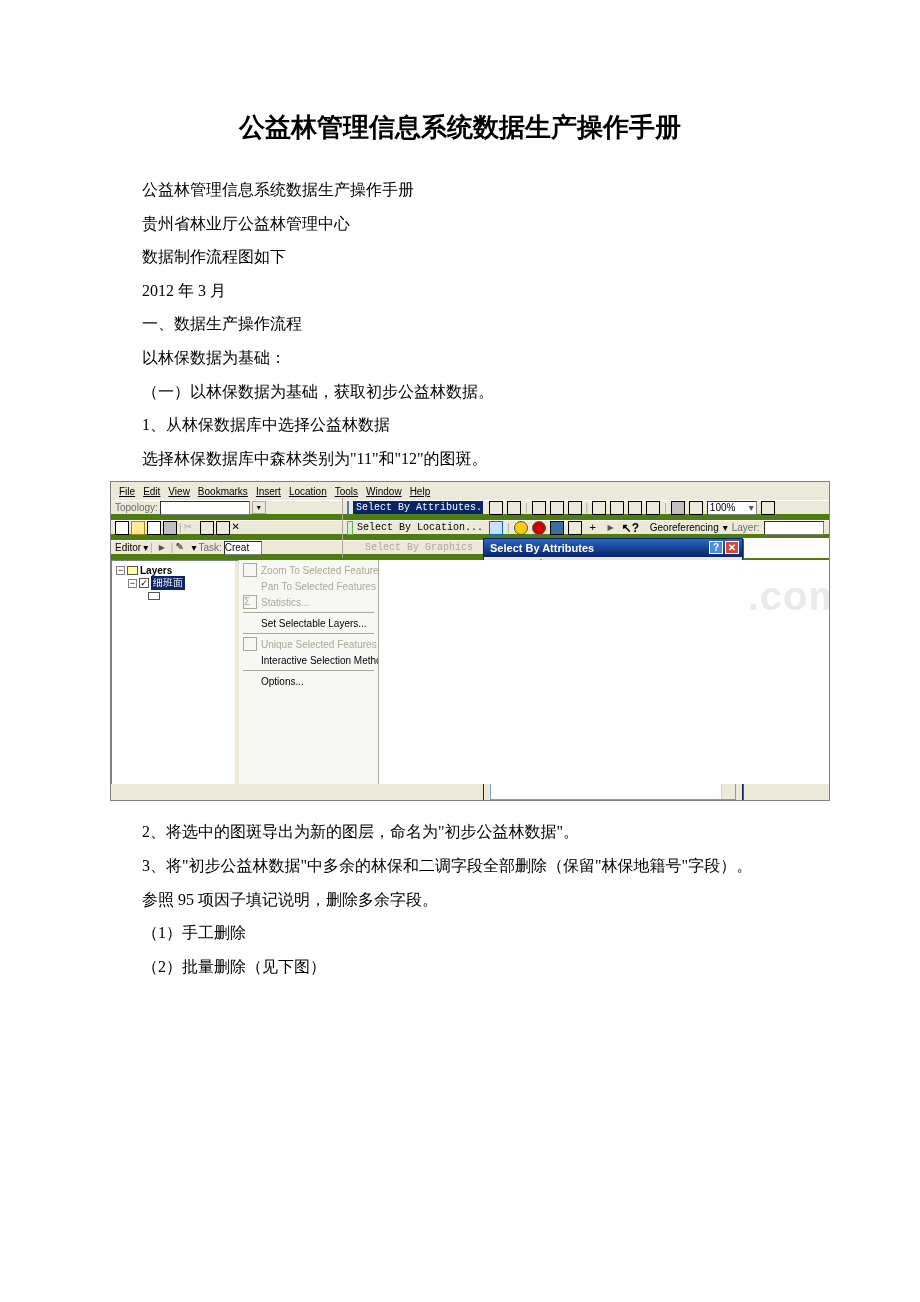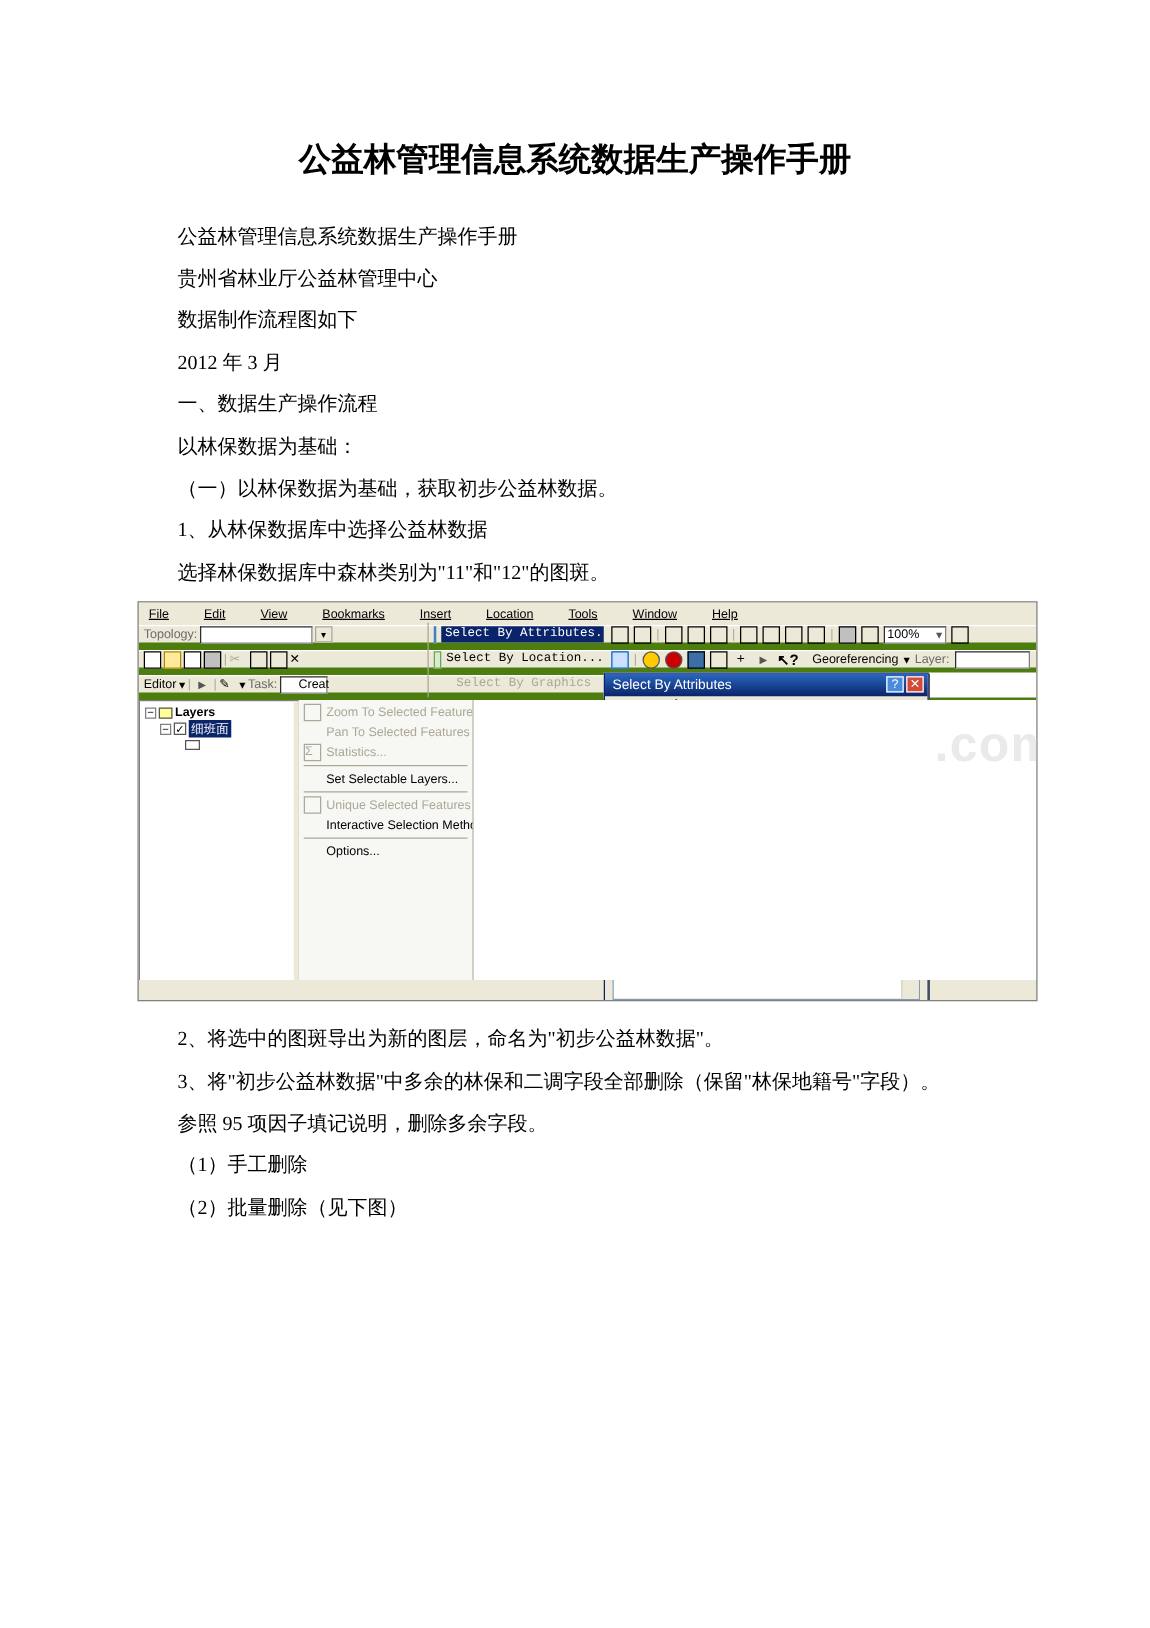--- a/index.html
+++ b/index.html
@@ -56,7 +56,7 @@
     display: flex;
     align-items: center;
     padding-left: 4px;
-    gap: 20px;
+    gap: 0;
   }
   .menubar span { text-decoration: underline; text-decoration-color: inherit; }
   .menubar .mi { padding: 1px 4px; }

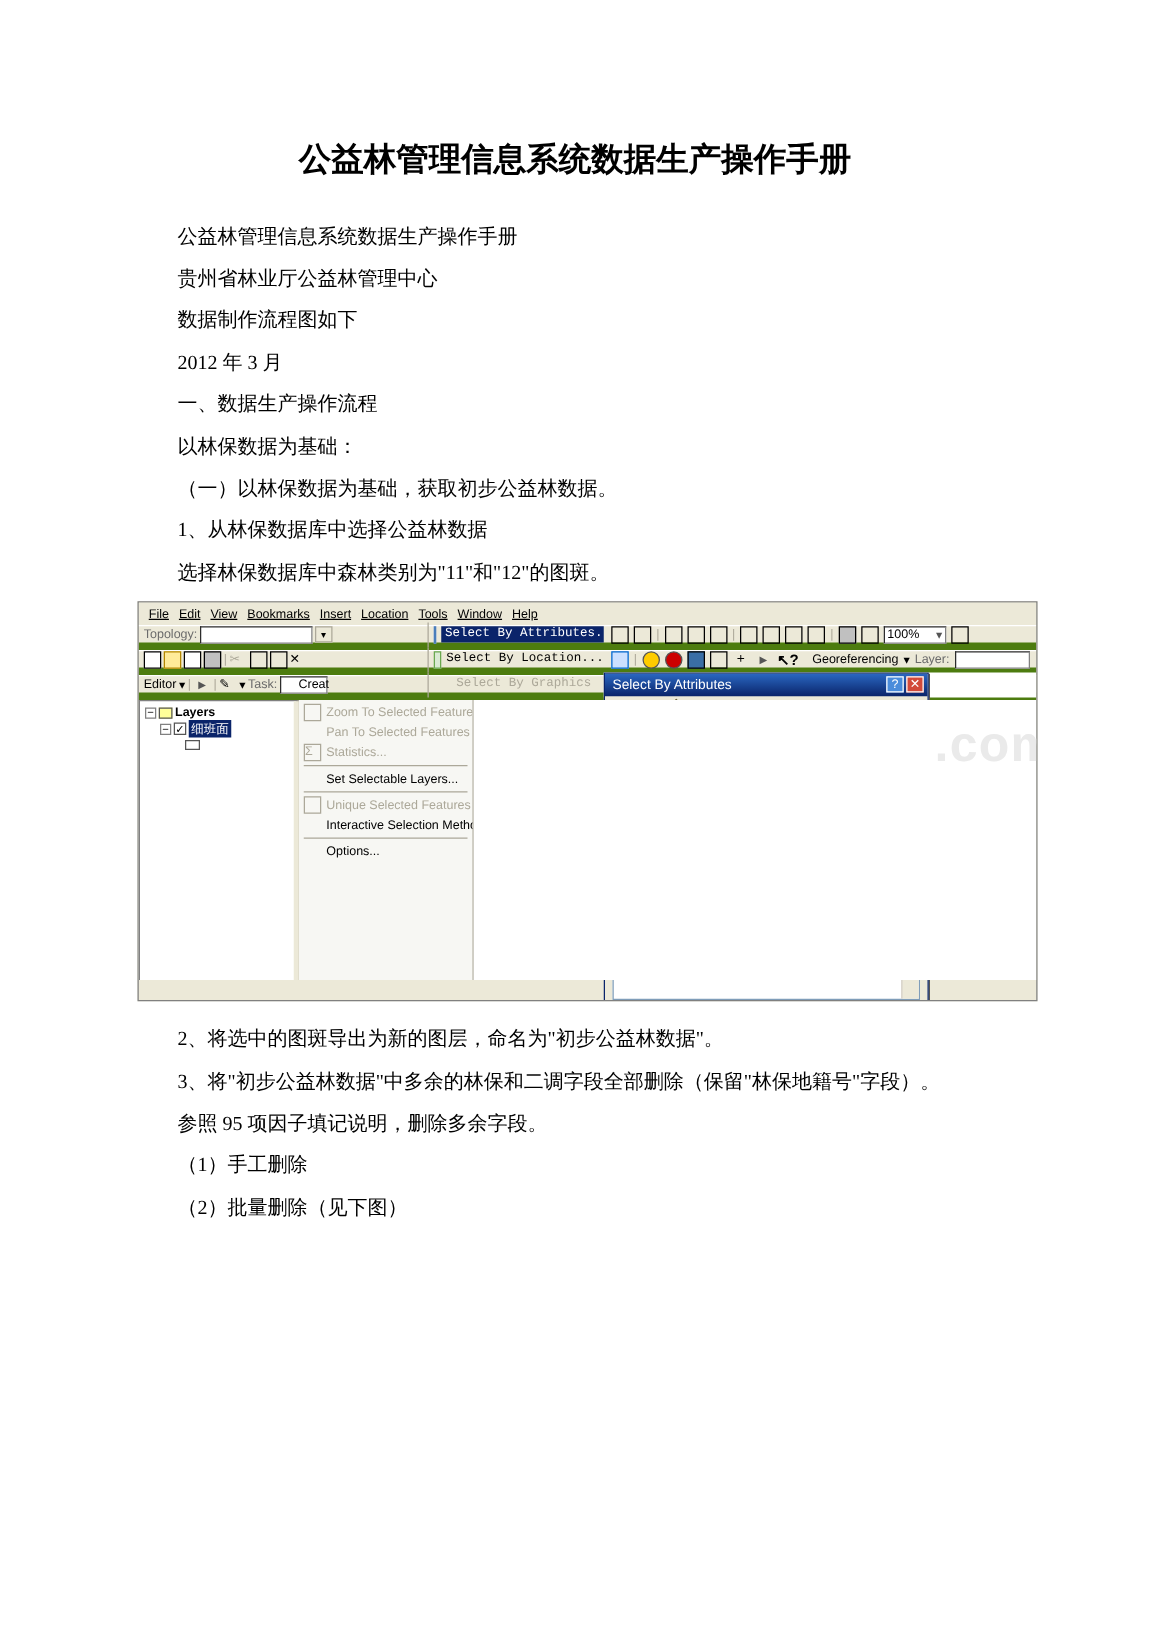--- a/index.html
+++ b/index.html
@@ -74,7 +74,7 @@
   .tb-right{ flex: 1; height: 20px; display: flex; align-items: center; padding-left: 6px; gap: 4px; }
   .tb-label { color: #6b6b6b; }
   .tb-input {
-    background: #fff; border: 1px inset #808080; height: 14px; padding: 0 14px; display: inline-flex; align-items: center;
+    background: #fff; border: 1px inset #808080; height: 14px; padding: 0 0; display: inline-flex; align-items: center;
   }
   .ico {
     width: 14px; height: 14px; display: inline-block;

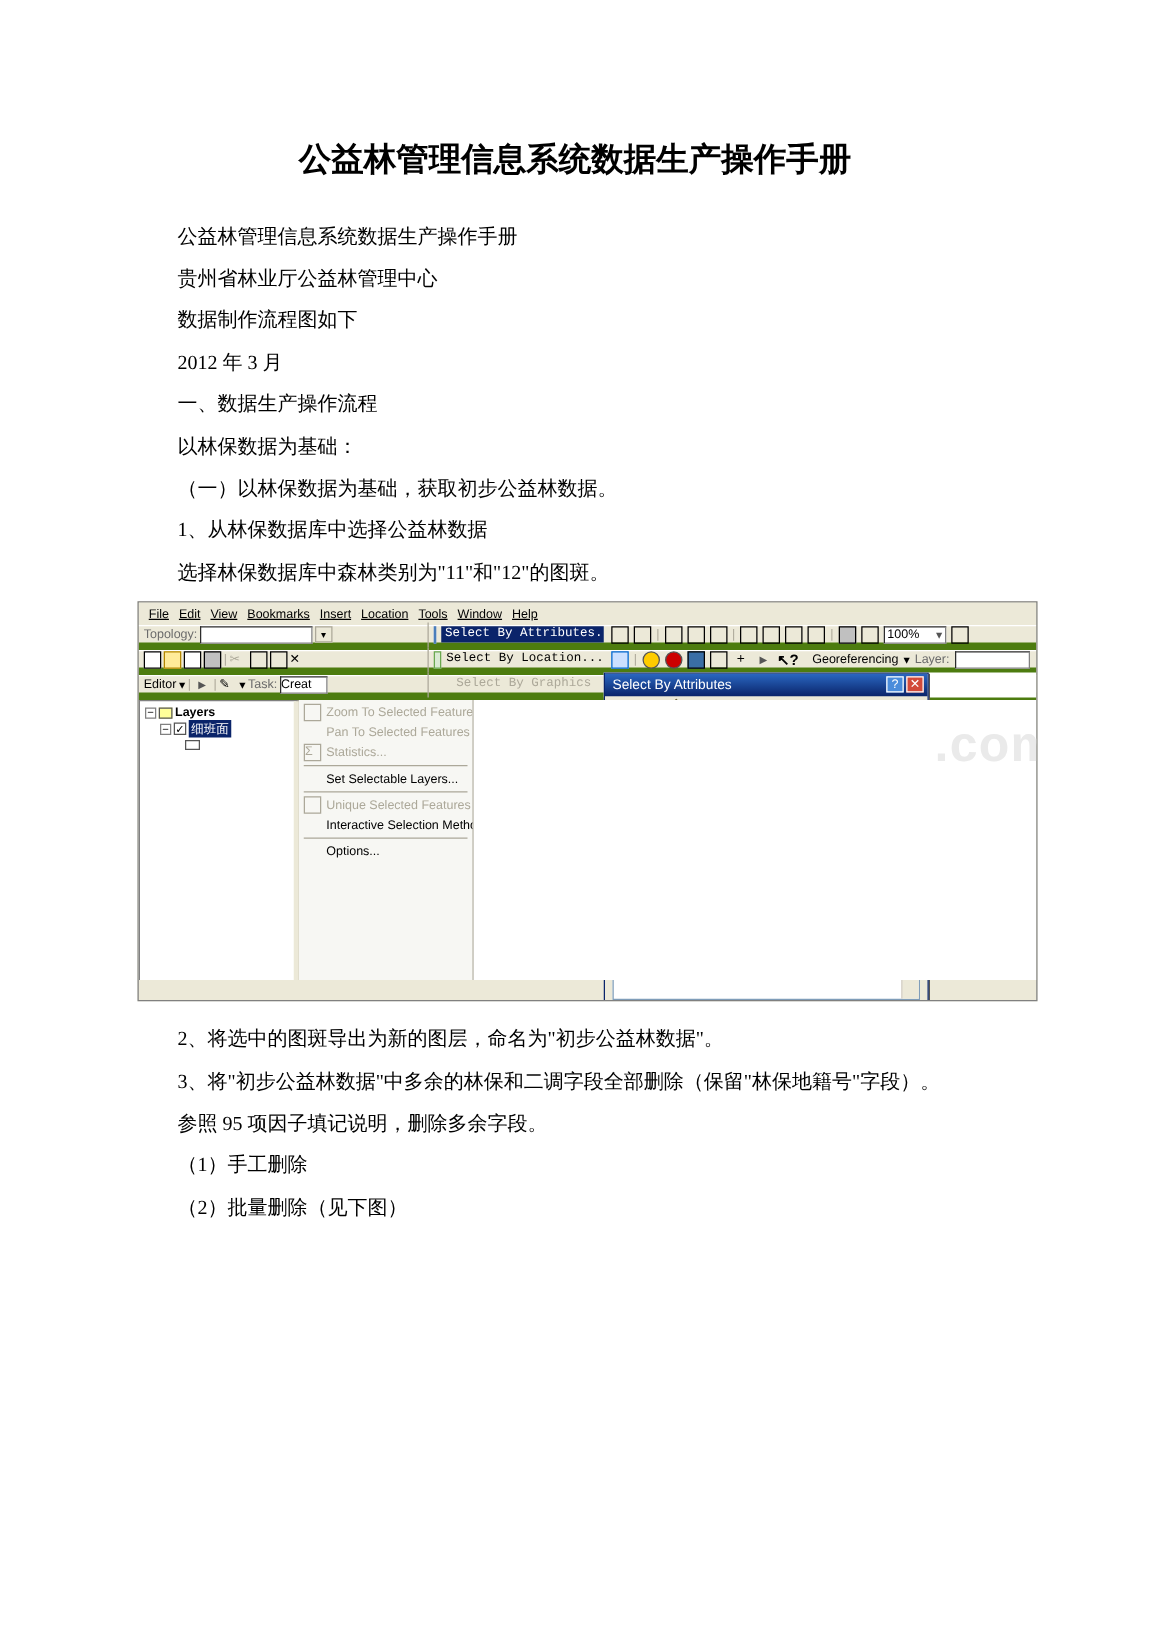--- a/index.html
+++ b/index.html
@@ -342,7 +342,7 @@
       <span class="ico"></span>
       <span>Select By Graphics</span>
     </div>
-    <div class="tb-right" style="background:#fff; position:relative;">
+    <div class="tb-right" style="background:#fff; position:relative;font-weight:bold;">
 
       <div class="dialog">
         <div class="dlg-title">

